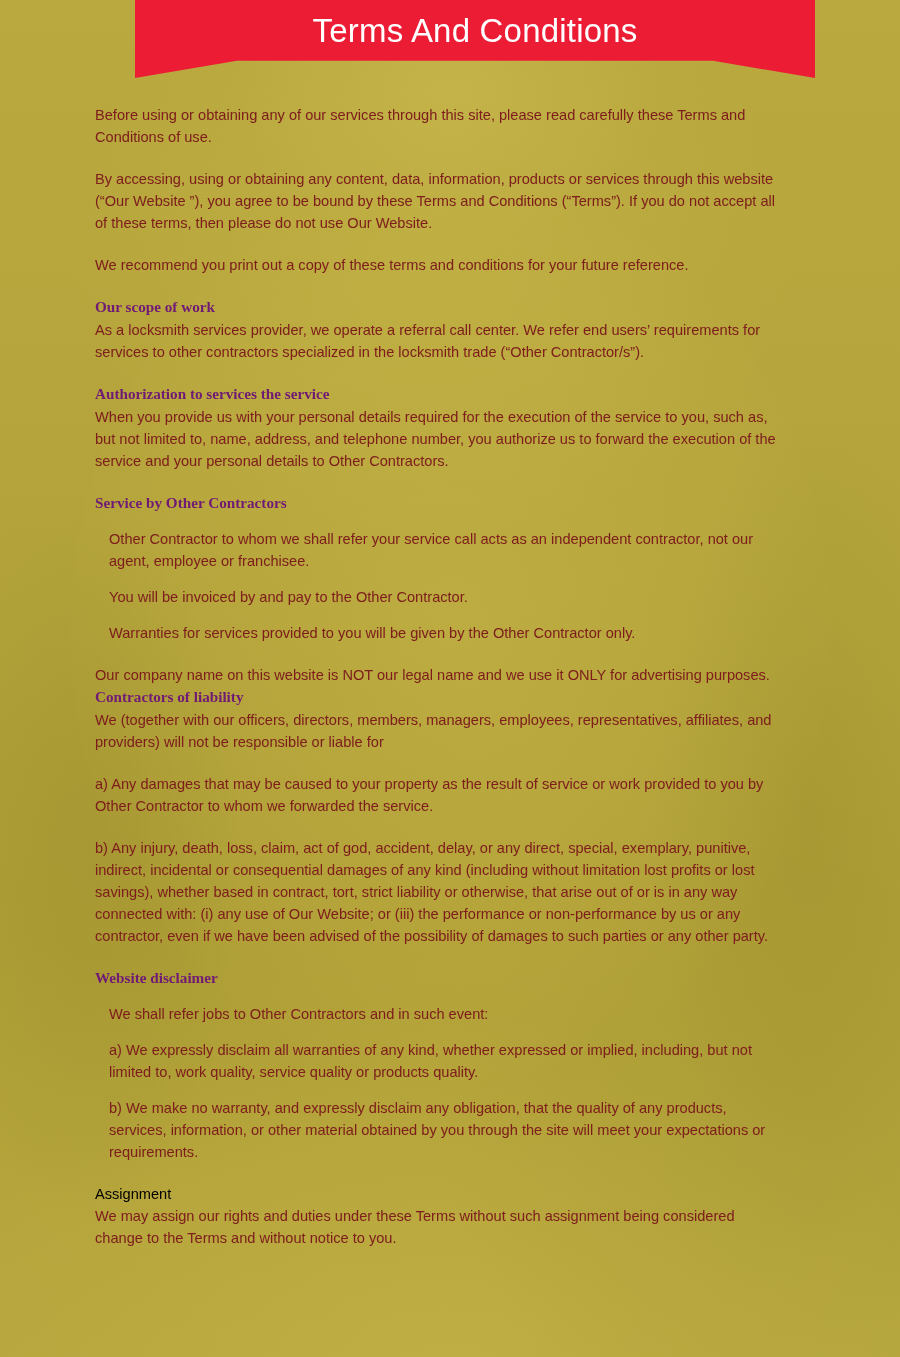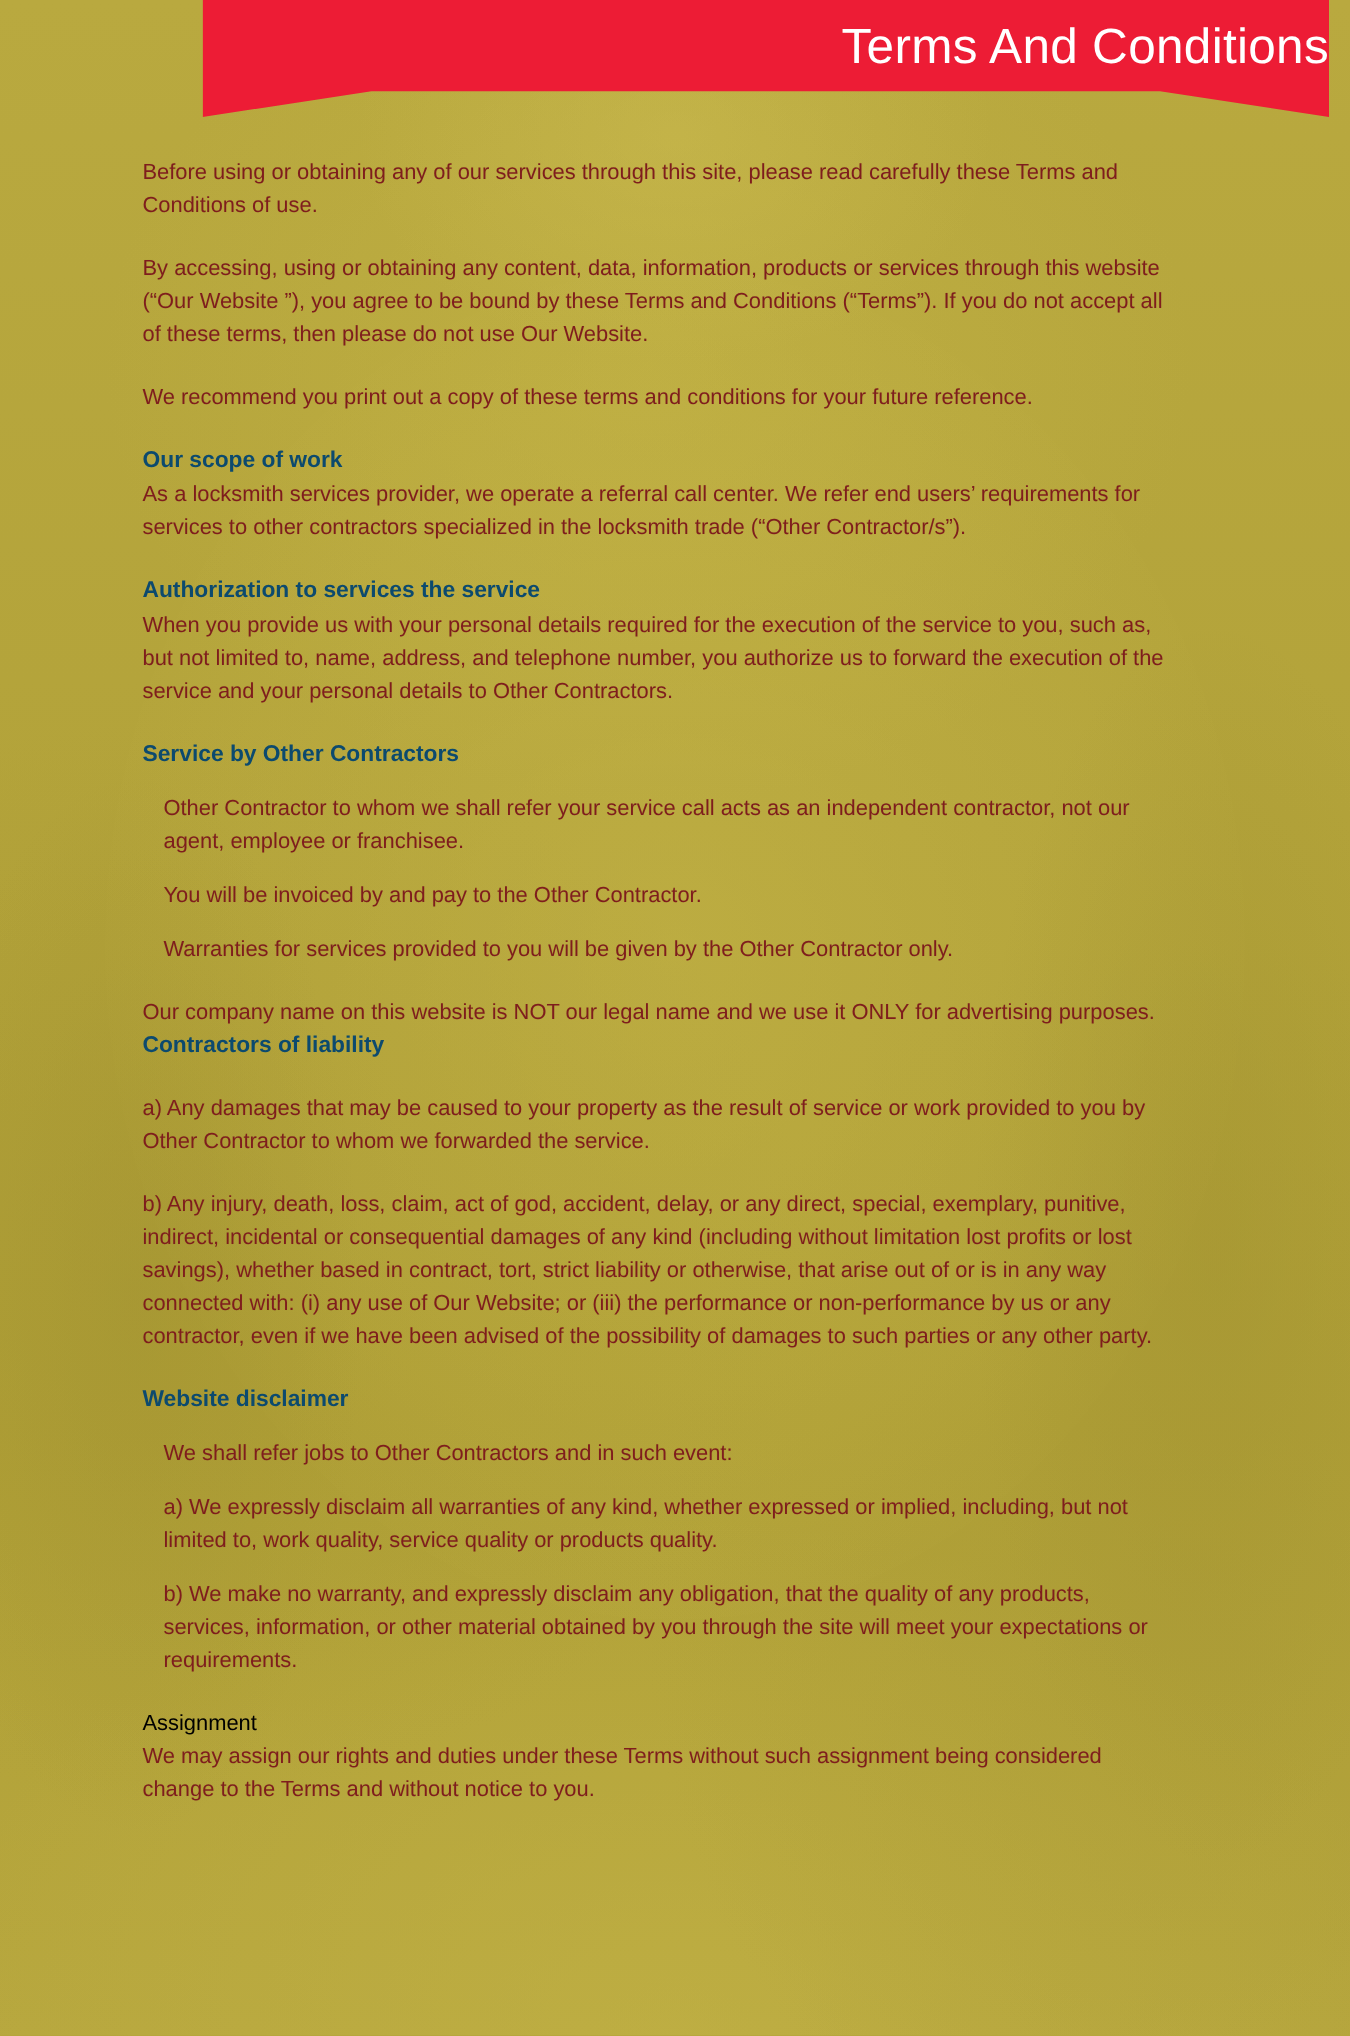--- a/index.html
+++ b/index.html
@@ -58,13 +58,13 @@
     position: absolute;
     top: 0;
     left: 135px;
-    width: 751px;
+    width: 680px;
     height: 78px;
     background: #ed1c35;
     clip-path: polygon(0 0, 100% 0, 100% 100%, 85% 78%, 15% 78%, 0 100%);
     display: flex;
     align-items: flex-start;
-    justify-content: flex-end;
+    justify-content: center;
     z-index: 3;
   }
   .banner-title {

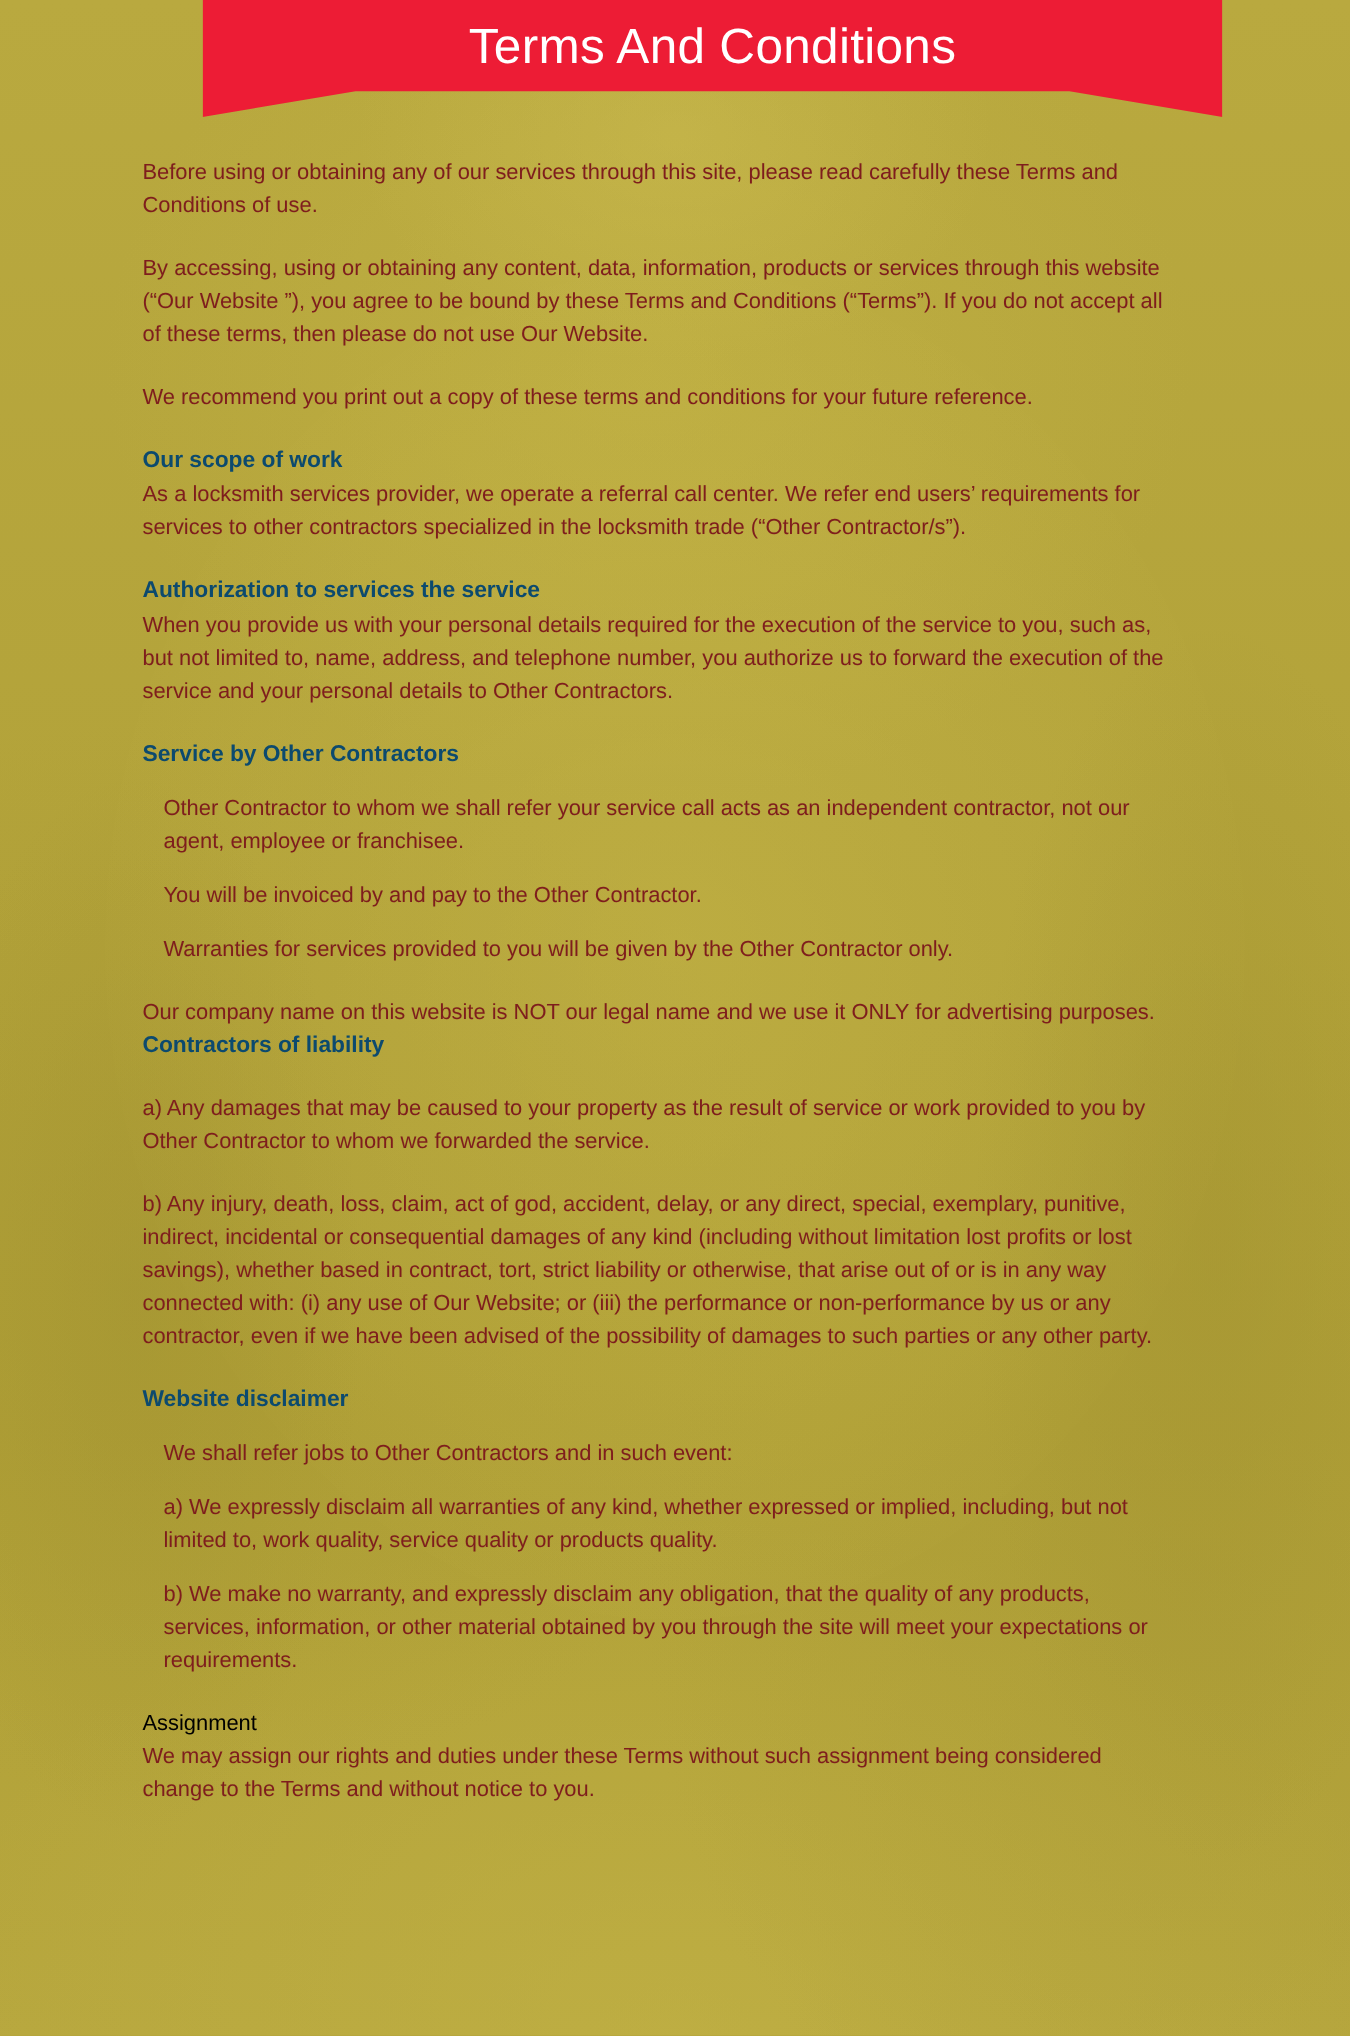--- a/index.html
+++ b/index.html
@@ -99,7 +99,8 @@
     font-weight: bold;
     font-size: 15.2px;
     line-height: 22px;
-    color: #0c4a6e;
+    color: #701a75;
+    font-family: Liberation Serif, serif;
   }
   .subheading {
     margin: 0 0 0 0;

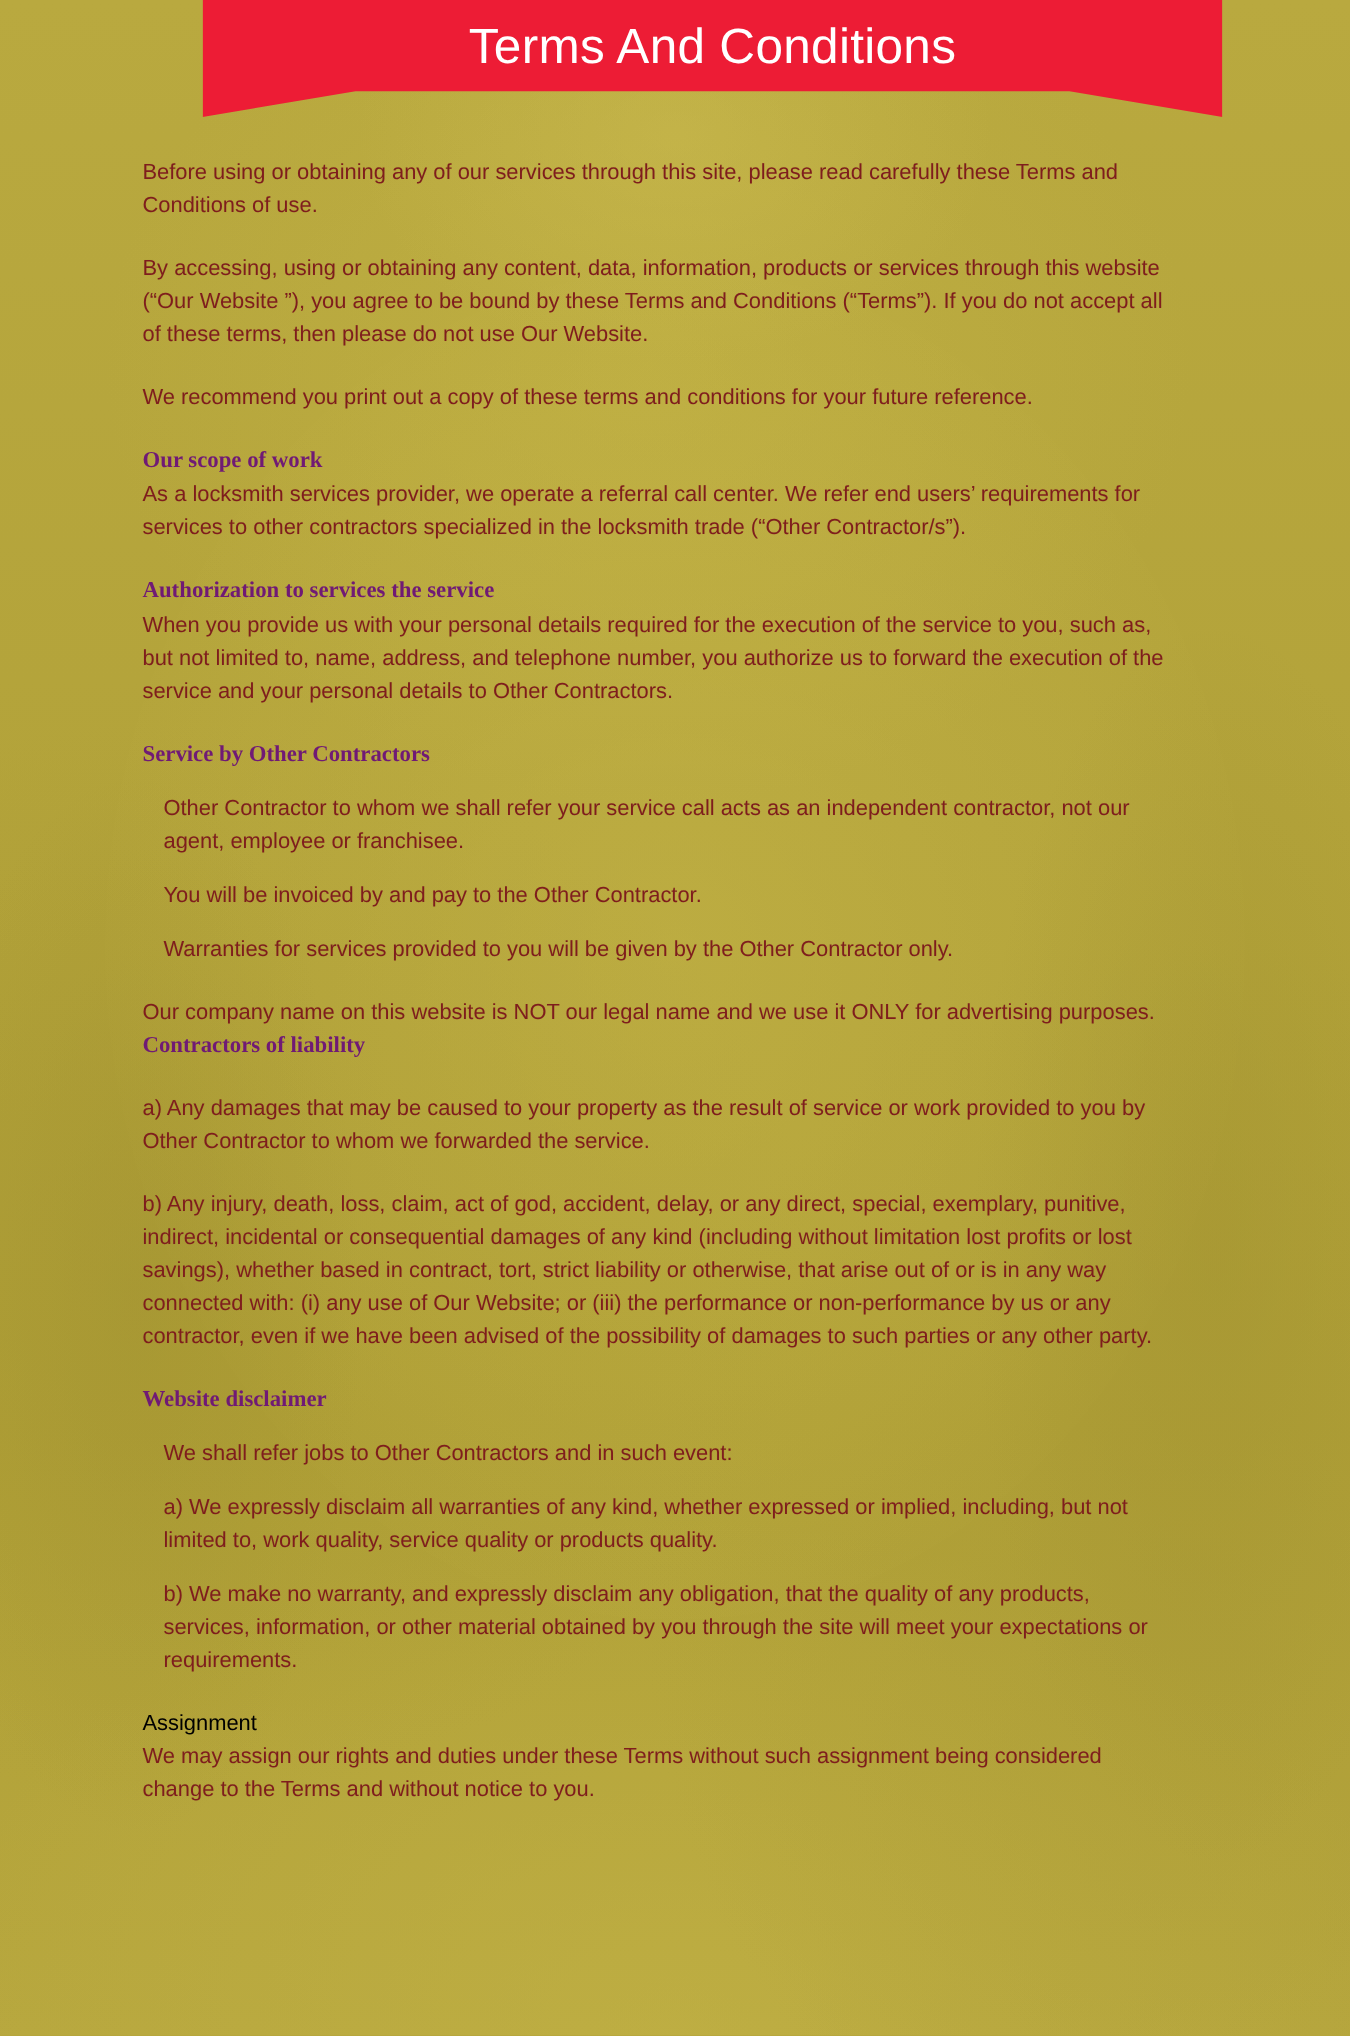--- a/index.html
+++ b/index.html
@@ -153,6 +153,7 @@
 
   <div class="block">
     <div class="heading">Contractors of liability</div>
+    <p class="para tight">We (together with our officers, directors, members, managers, employees, representatives, affiliates, and providers) will not be responsible or liable for</p>
   </div>
 
   <p class="para">a) Any damages that may be caused to your property as the result of service or work provided to you by Other Contractor to whom we forwarded the service.</p>

